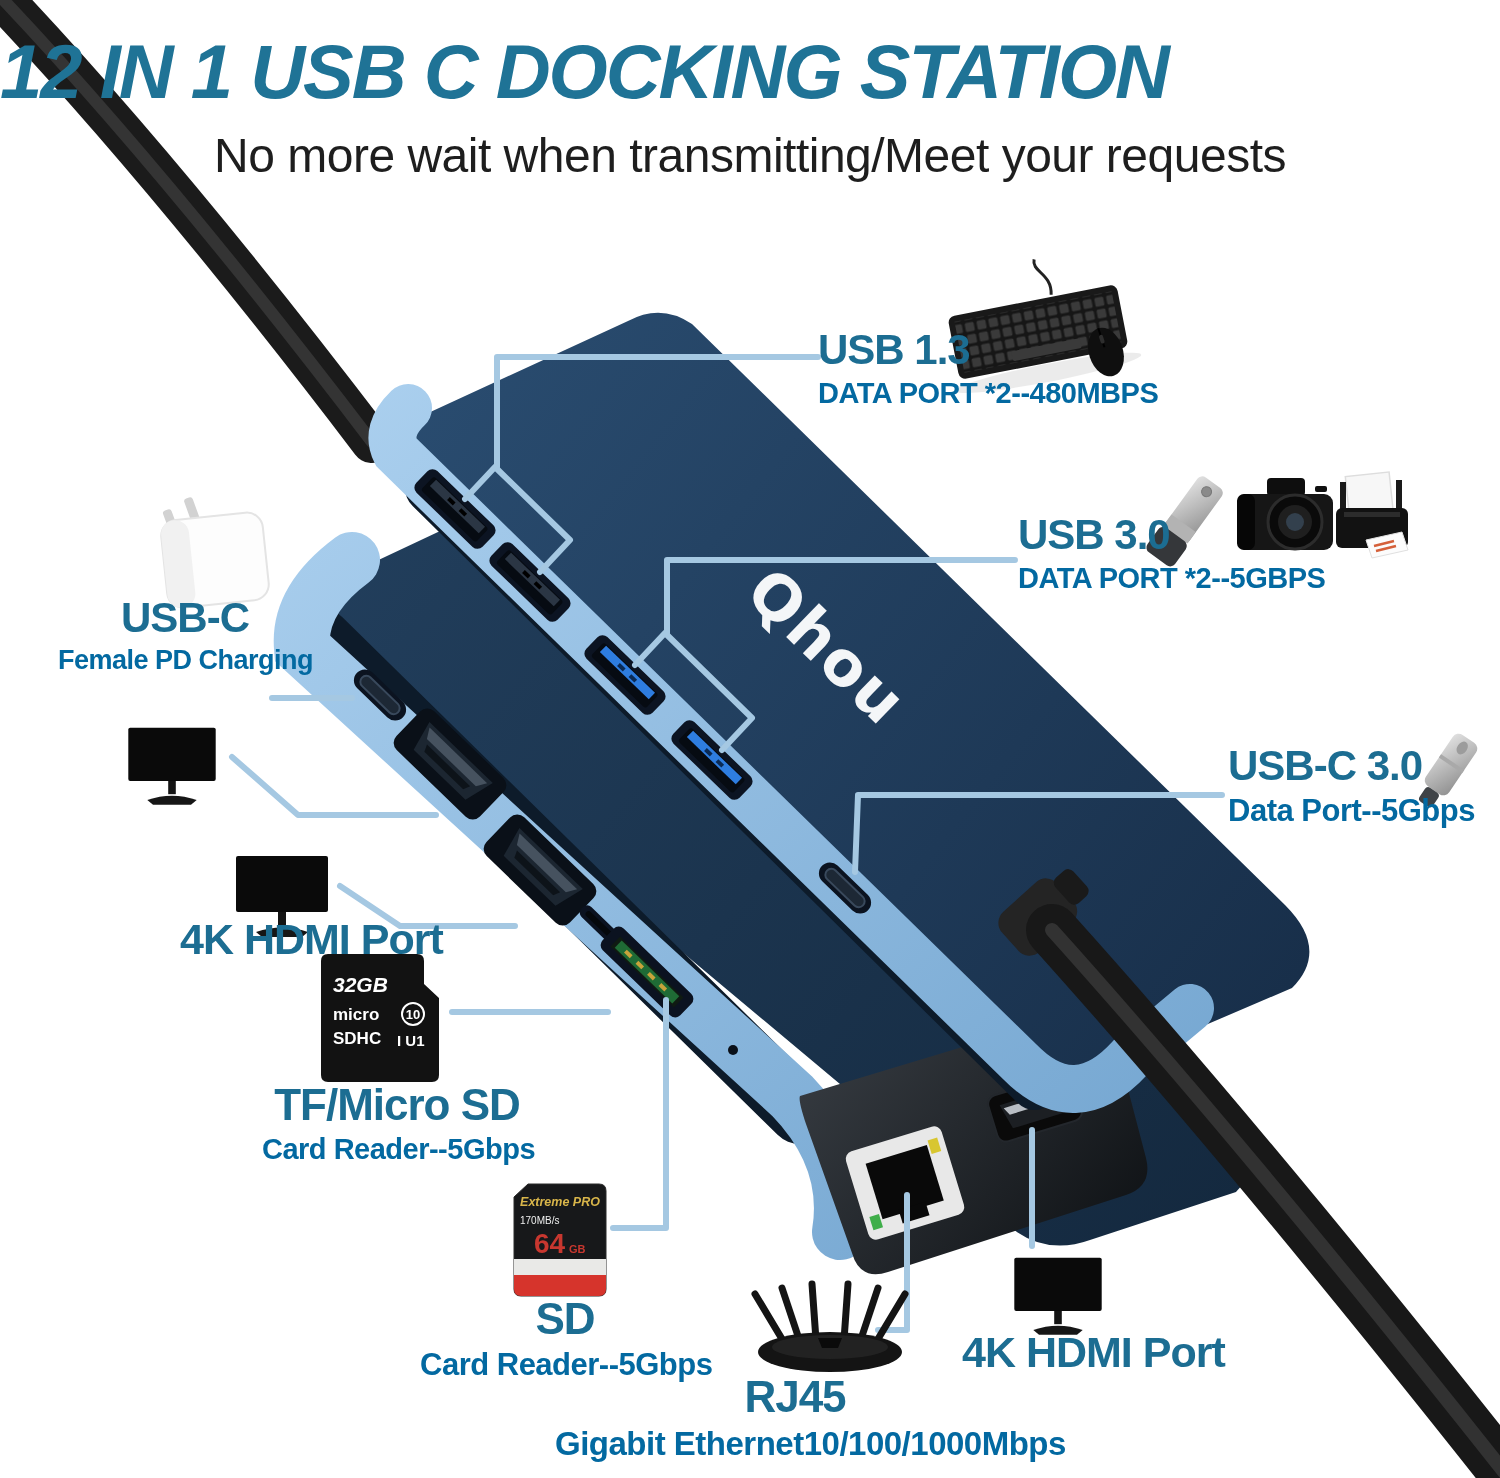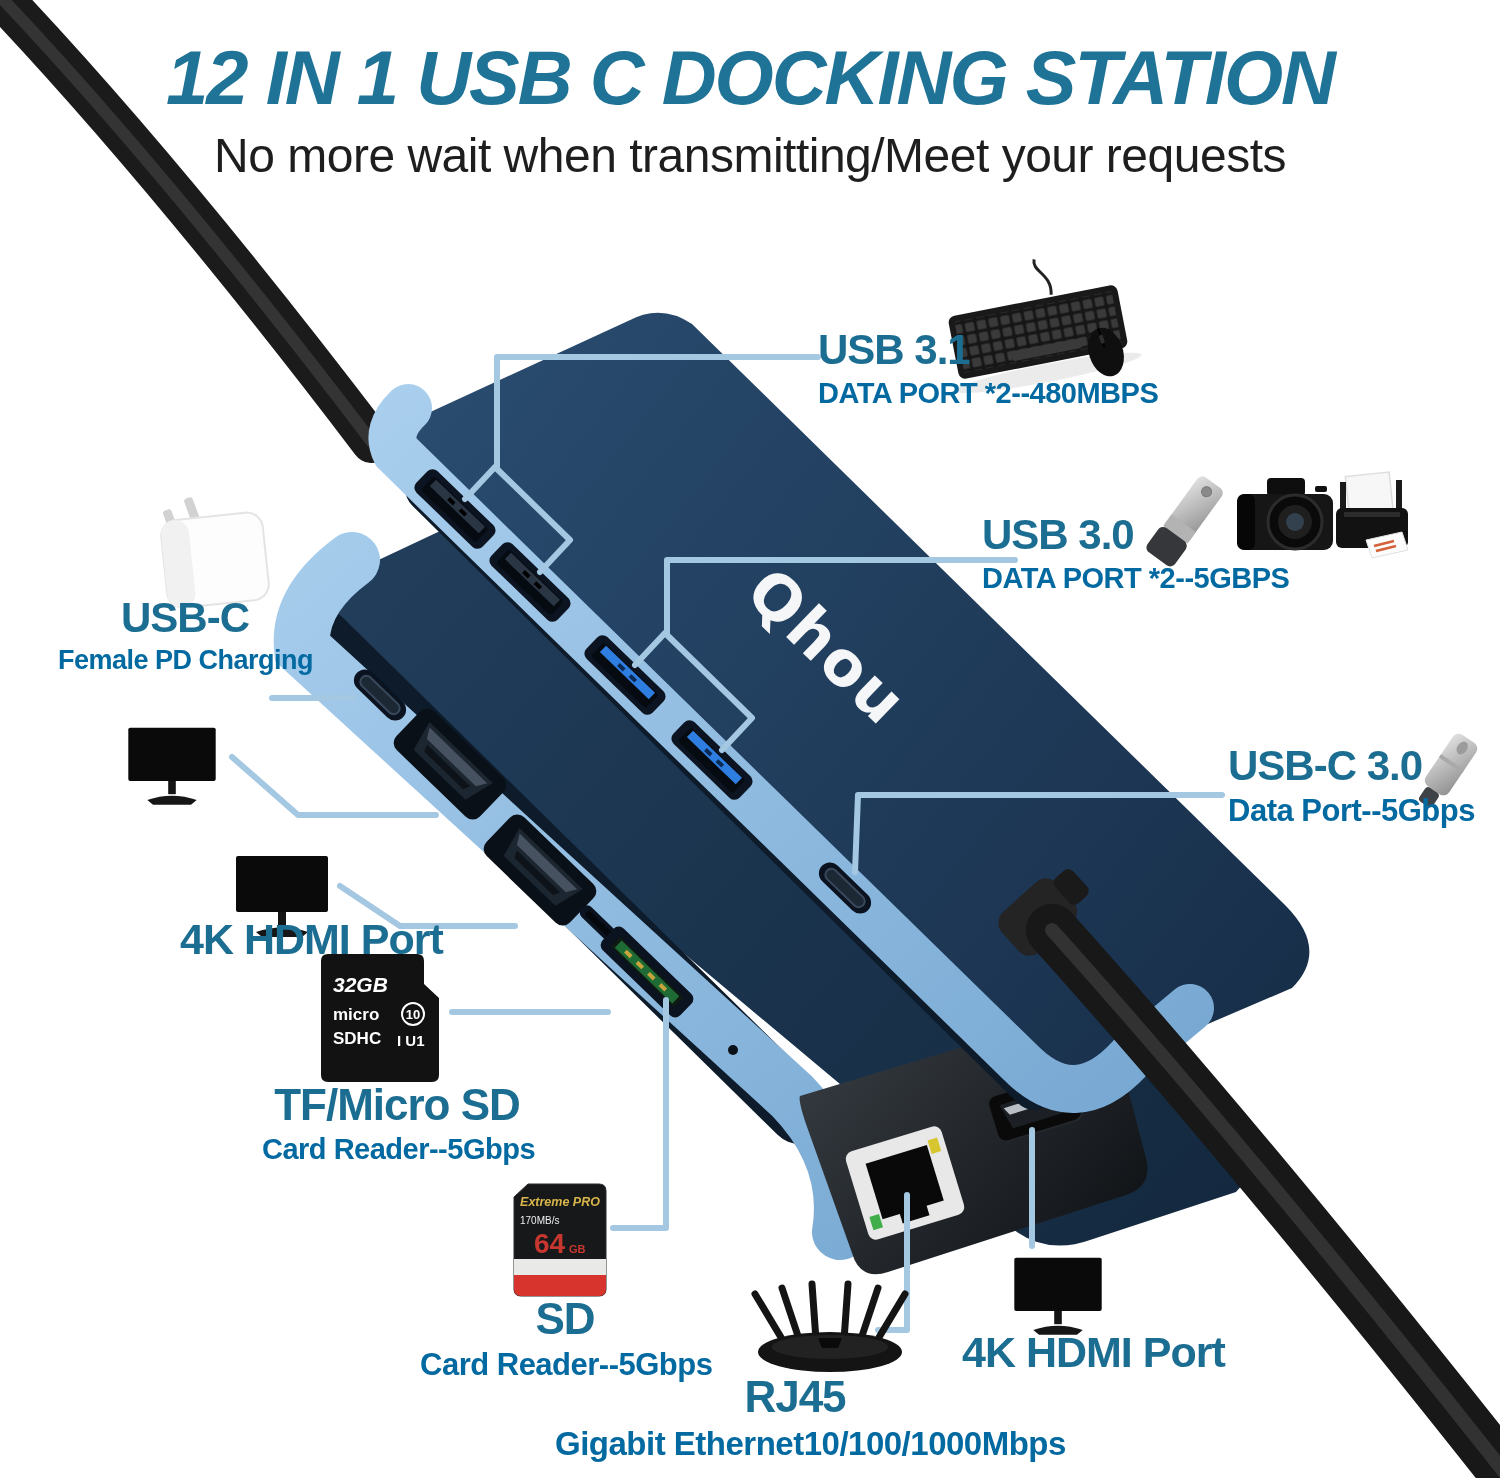--- a/index.html
+++ b/index.html
@@ -8,7 +8,7 @@
   .scene{position:absolute;left:0;top:0;}
   .lbl{position:absolute;white-space:nowrap;}
   .center{text-align:center;}
-  .main-title{position:absolute;left:0;right:0;top:34px;text-align:center;
+  .main-title{position:absolute;left:0;right:0;top:28px;text-align:left;
               font-style:italic;font-weight:700;font-size:76px;letter-spacing:-2px;color:#1f7396;}
   .sub-title{position:absolute;left:0;right:0;top:128px;text-align:center;
              font-size:48px;font-weight:400;color:#1e1e1e;letter-spacing:-0.5px;}

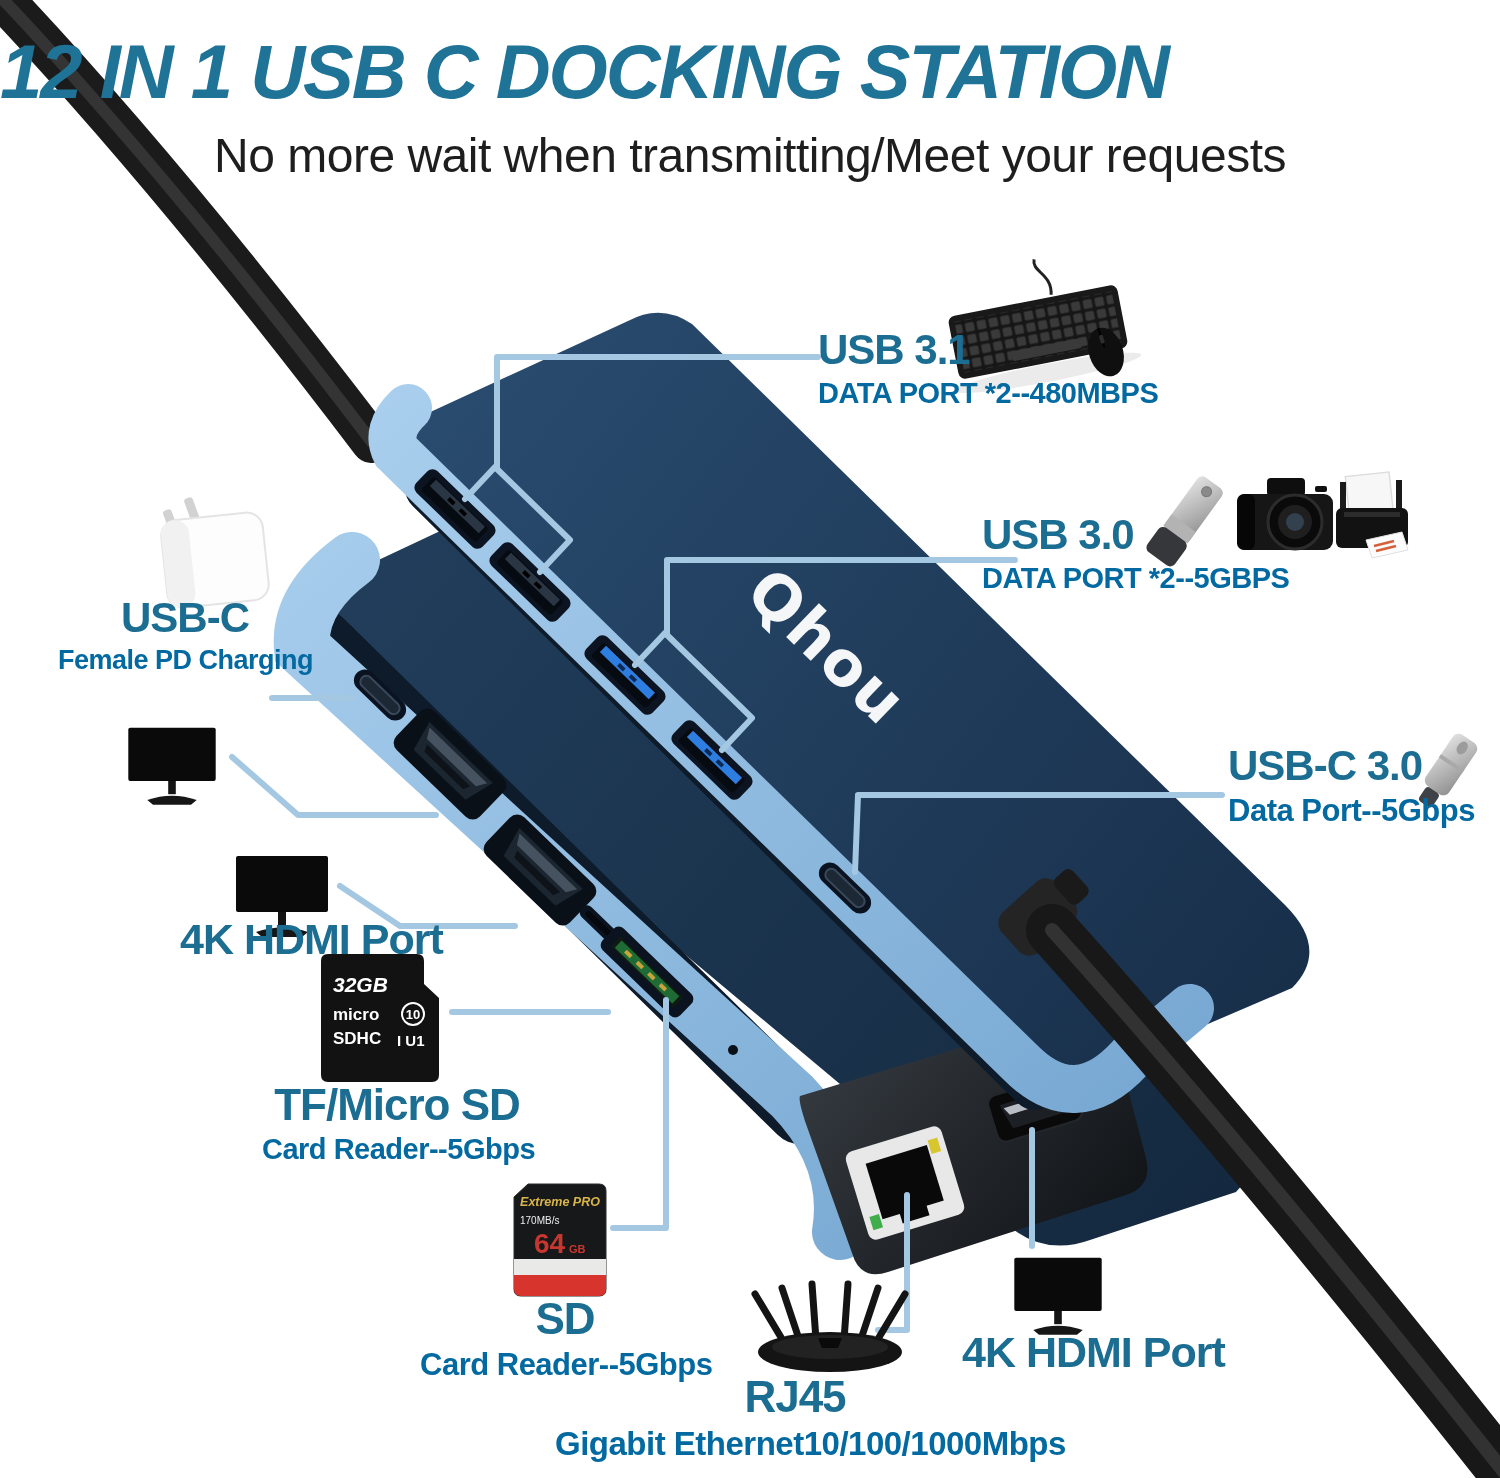--- a/index.html
+++ b/index.html
@@ -256,7 +256,7 @@
 <div class="sub-title">No more wait when transmitting/Meet your requests</div>
 
 <div class="lbl" style="left:818px;top:328px;">
-  <div class="co-title">USB 3.1</div>
+  <div class="co-title">USB 1.3</div>
   <div class="co-desc">DATA PORT *2--480MBPS</div>
 </div>
 

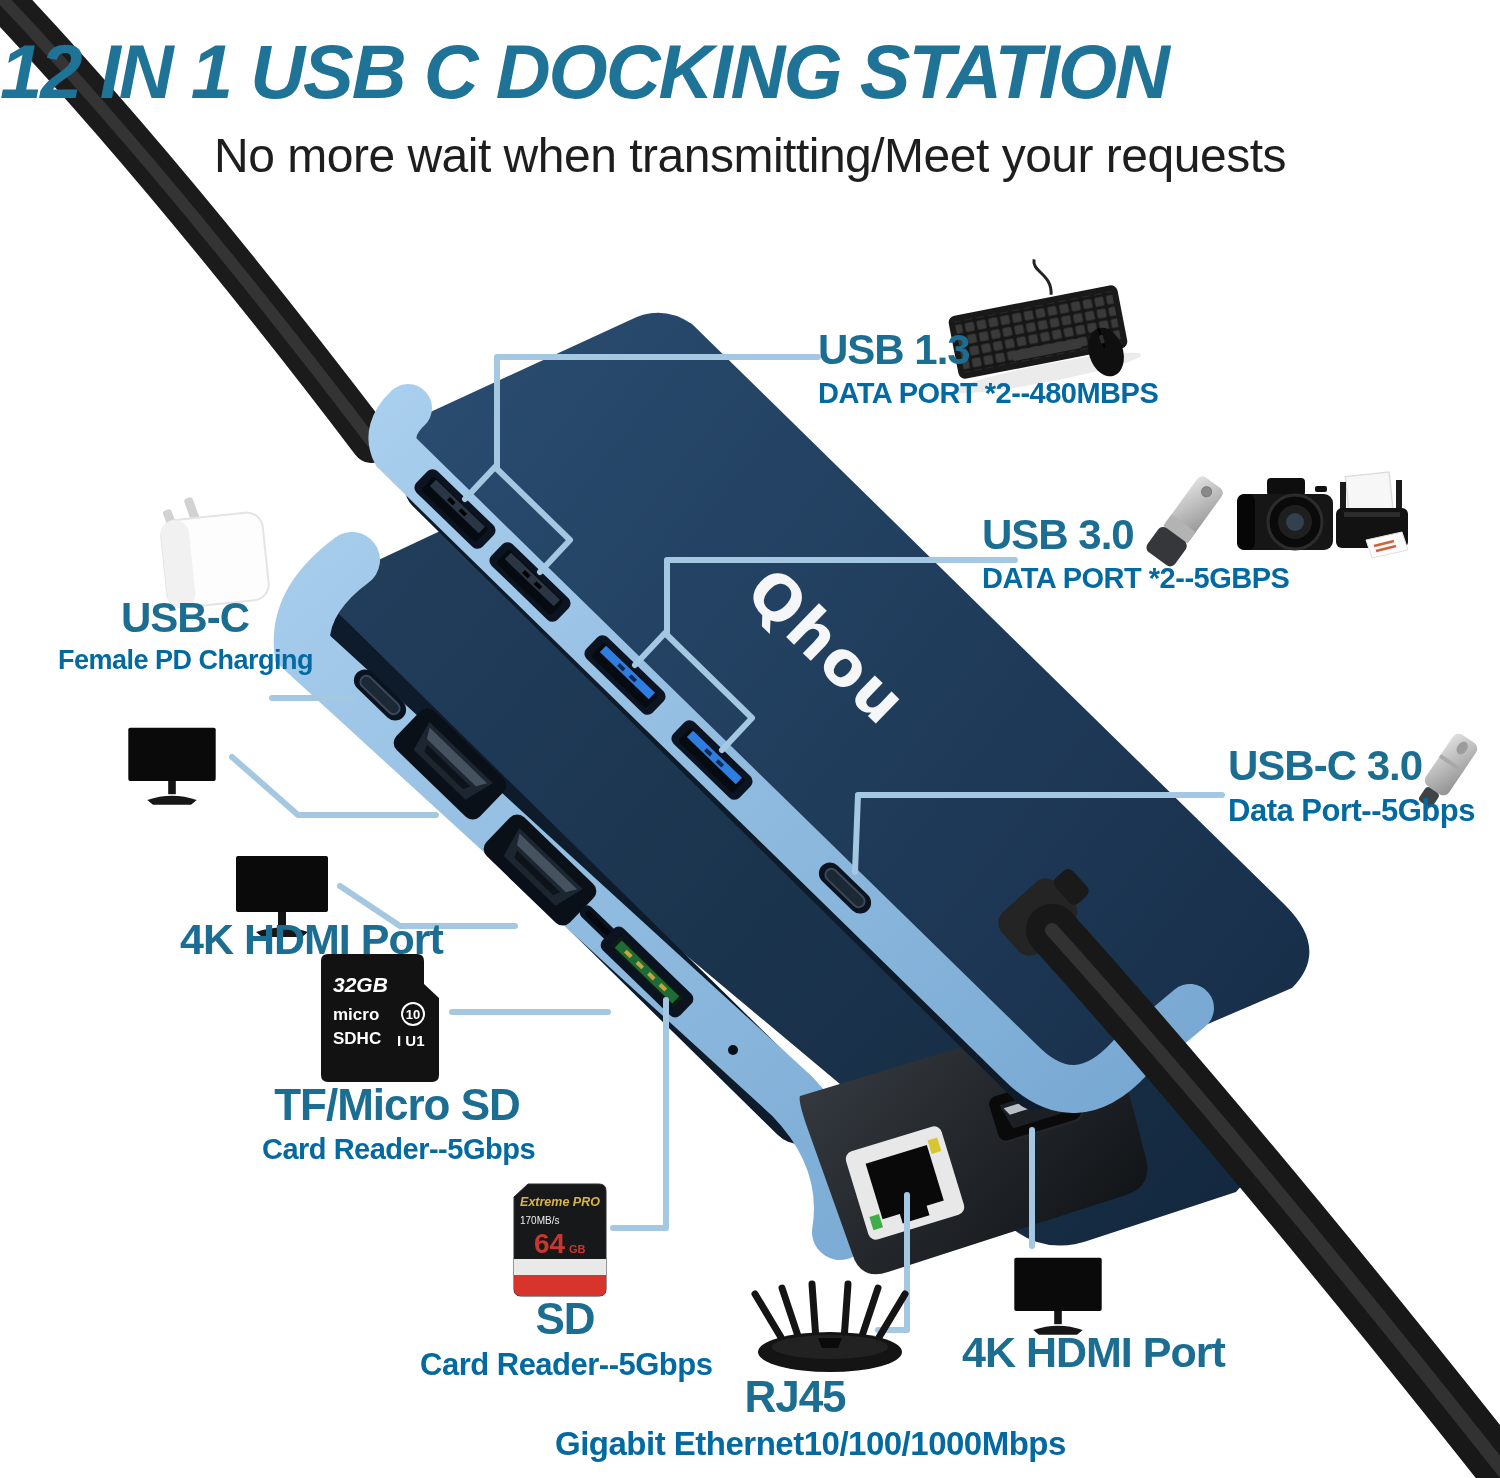--- a/index.html
+++ b/index.html
@@ -260,7 +260,7 @@
   <div class="co-desc">DATA PORT *2--480MBPS</div>
 </div>
 
-<div class="lbl" style="left:982px;top:513px;">
+<div class="lbl" style="left:1018px;top:513px;">
   <div class="co-title">USB 3.0</div>
   <div class="co-desc">DATA PORT *2--5GBPS</div>
 </div>

